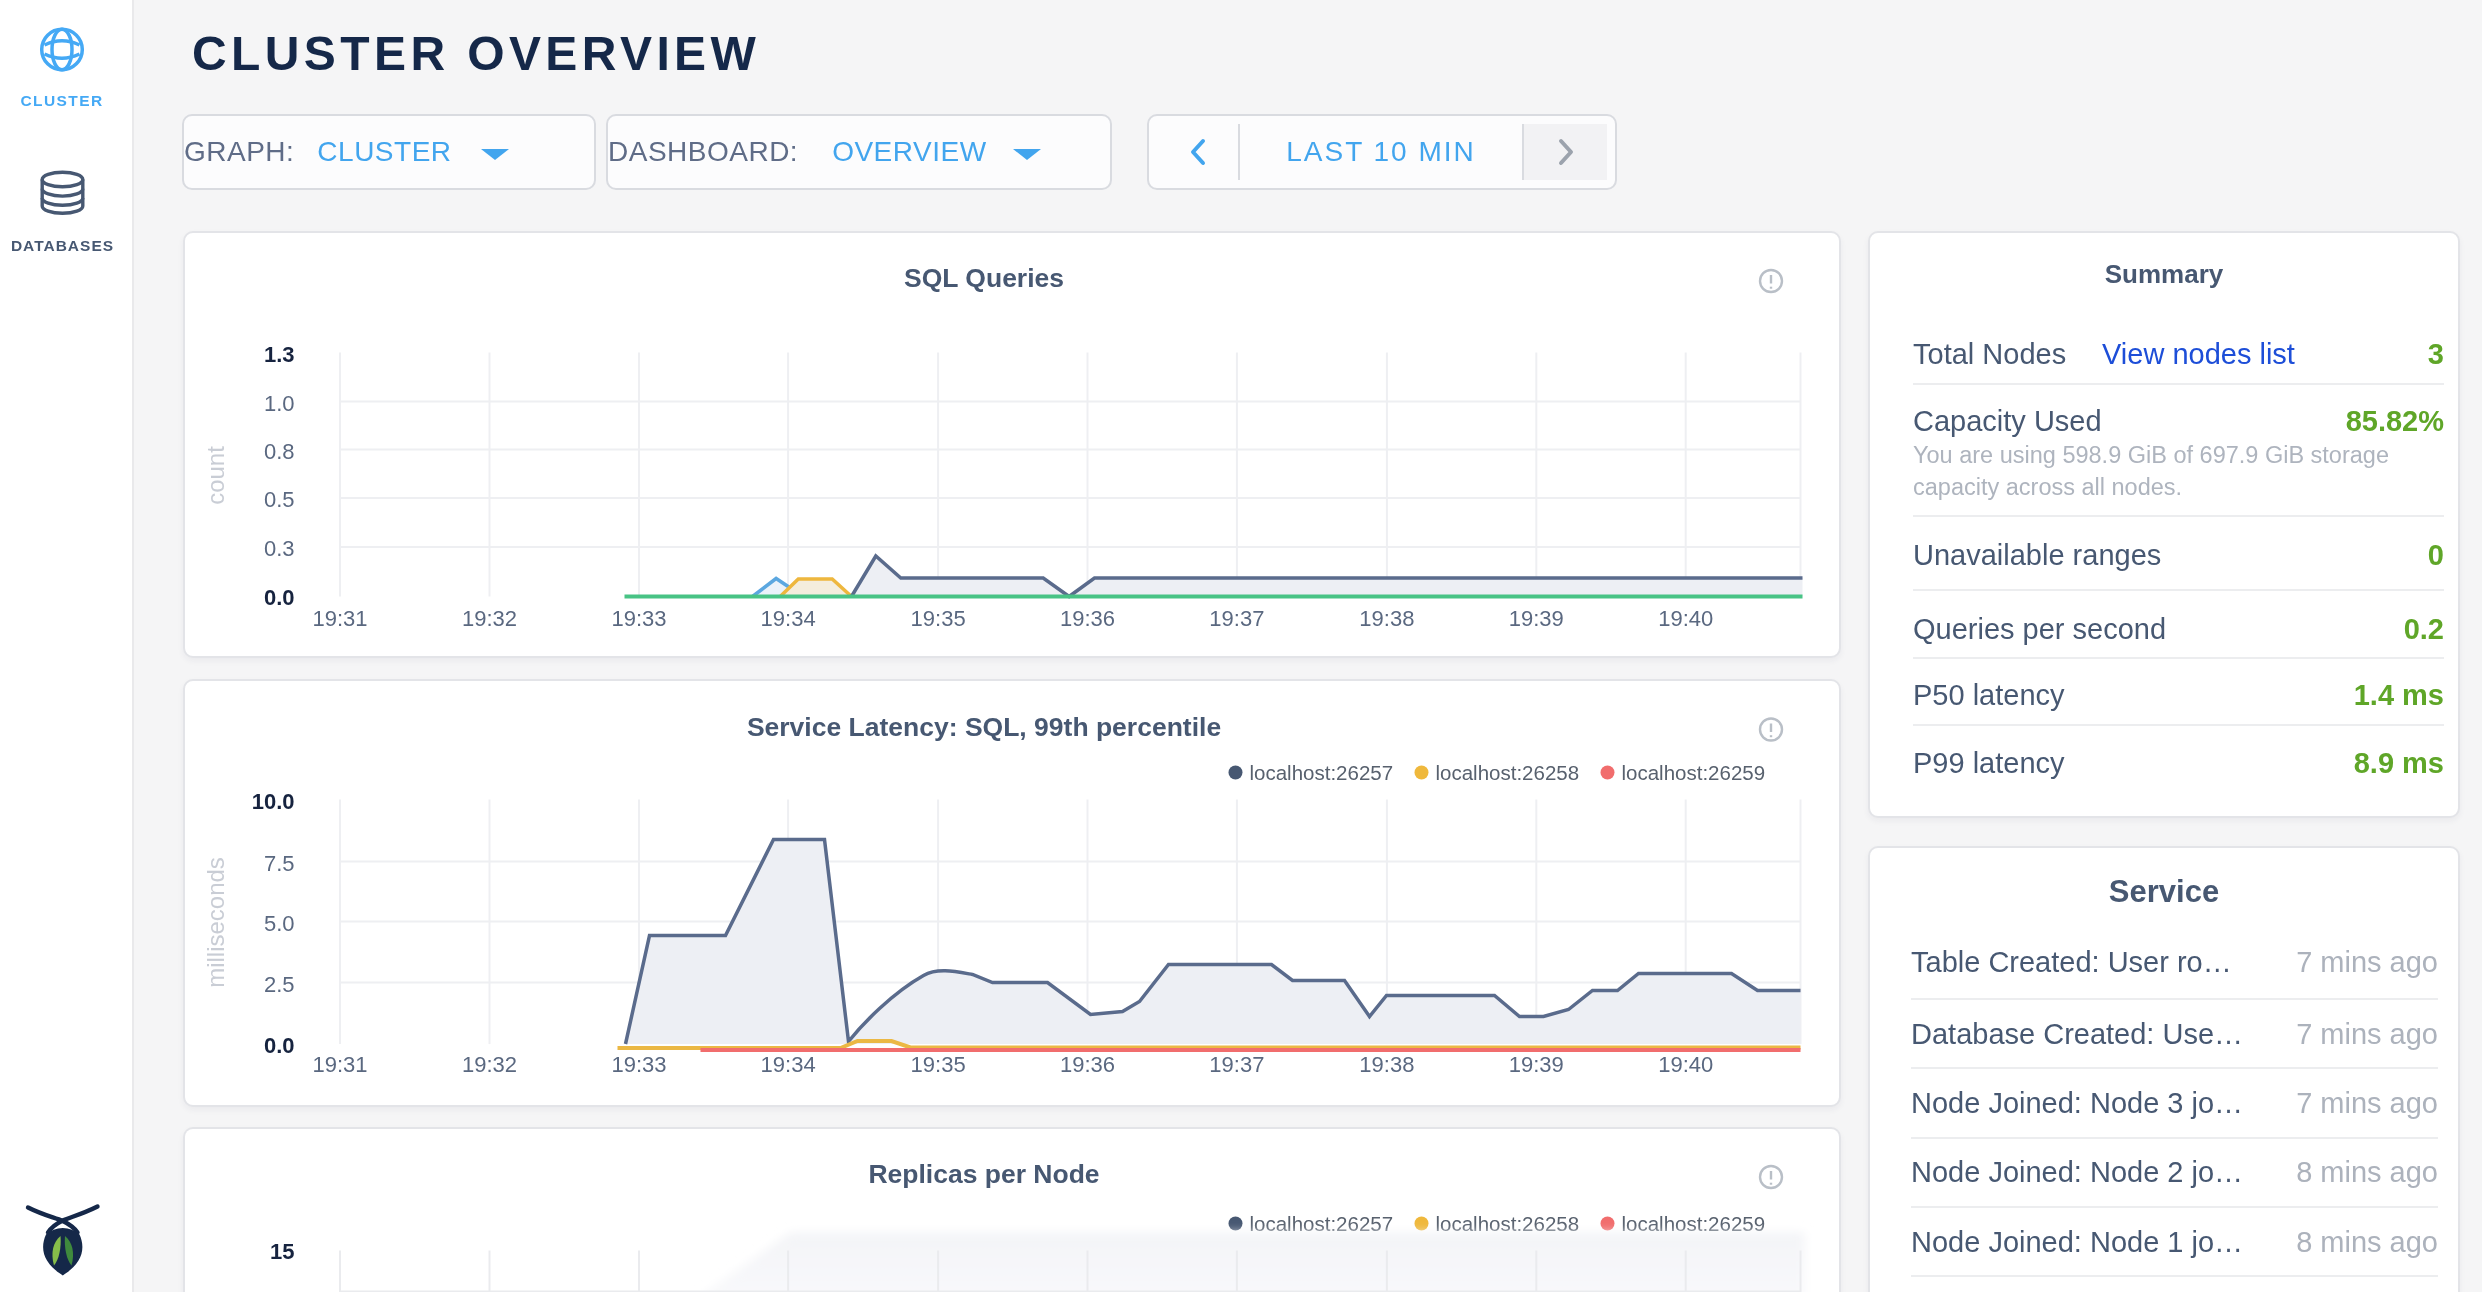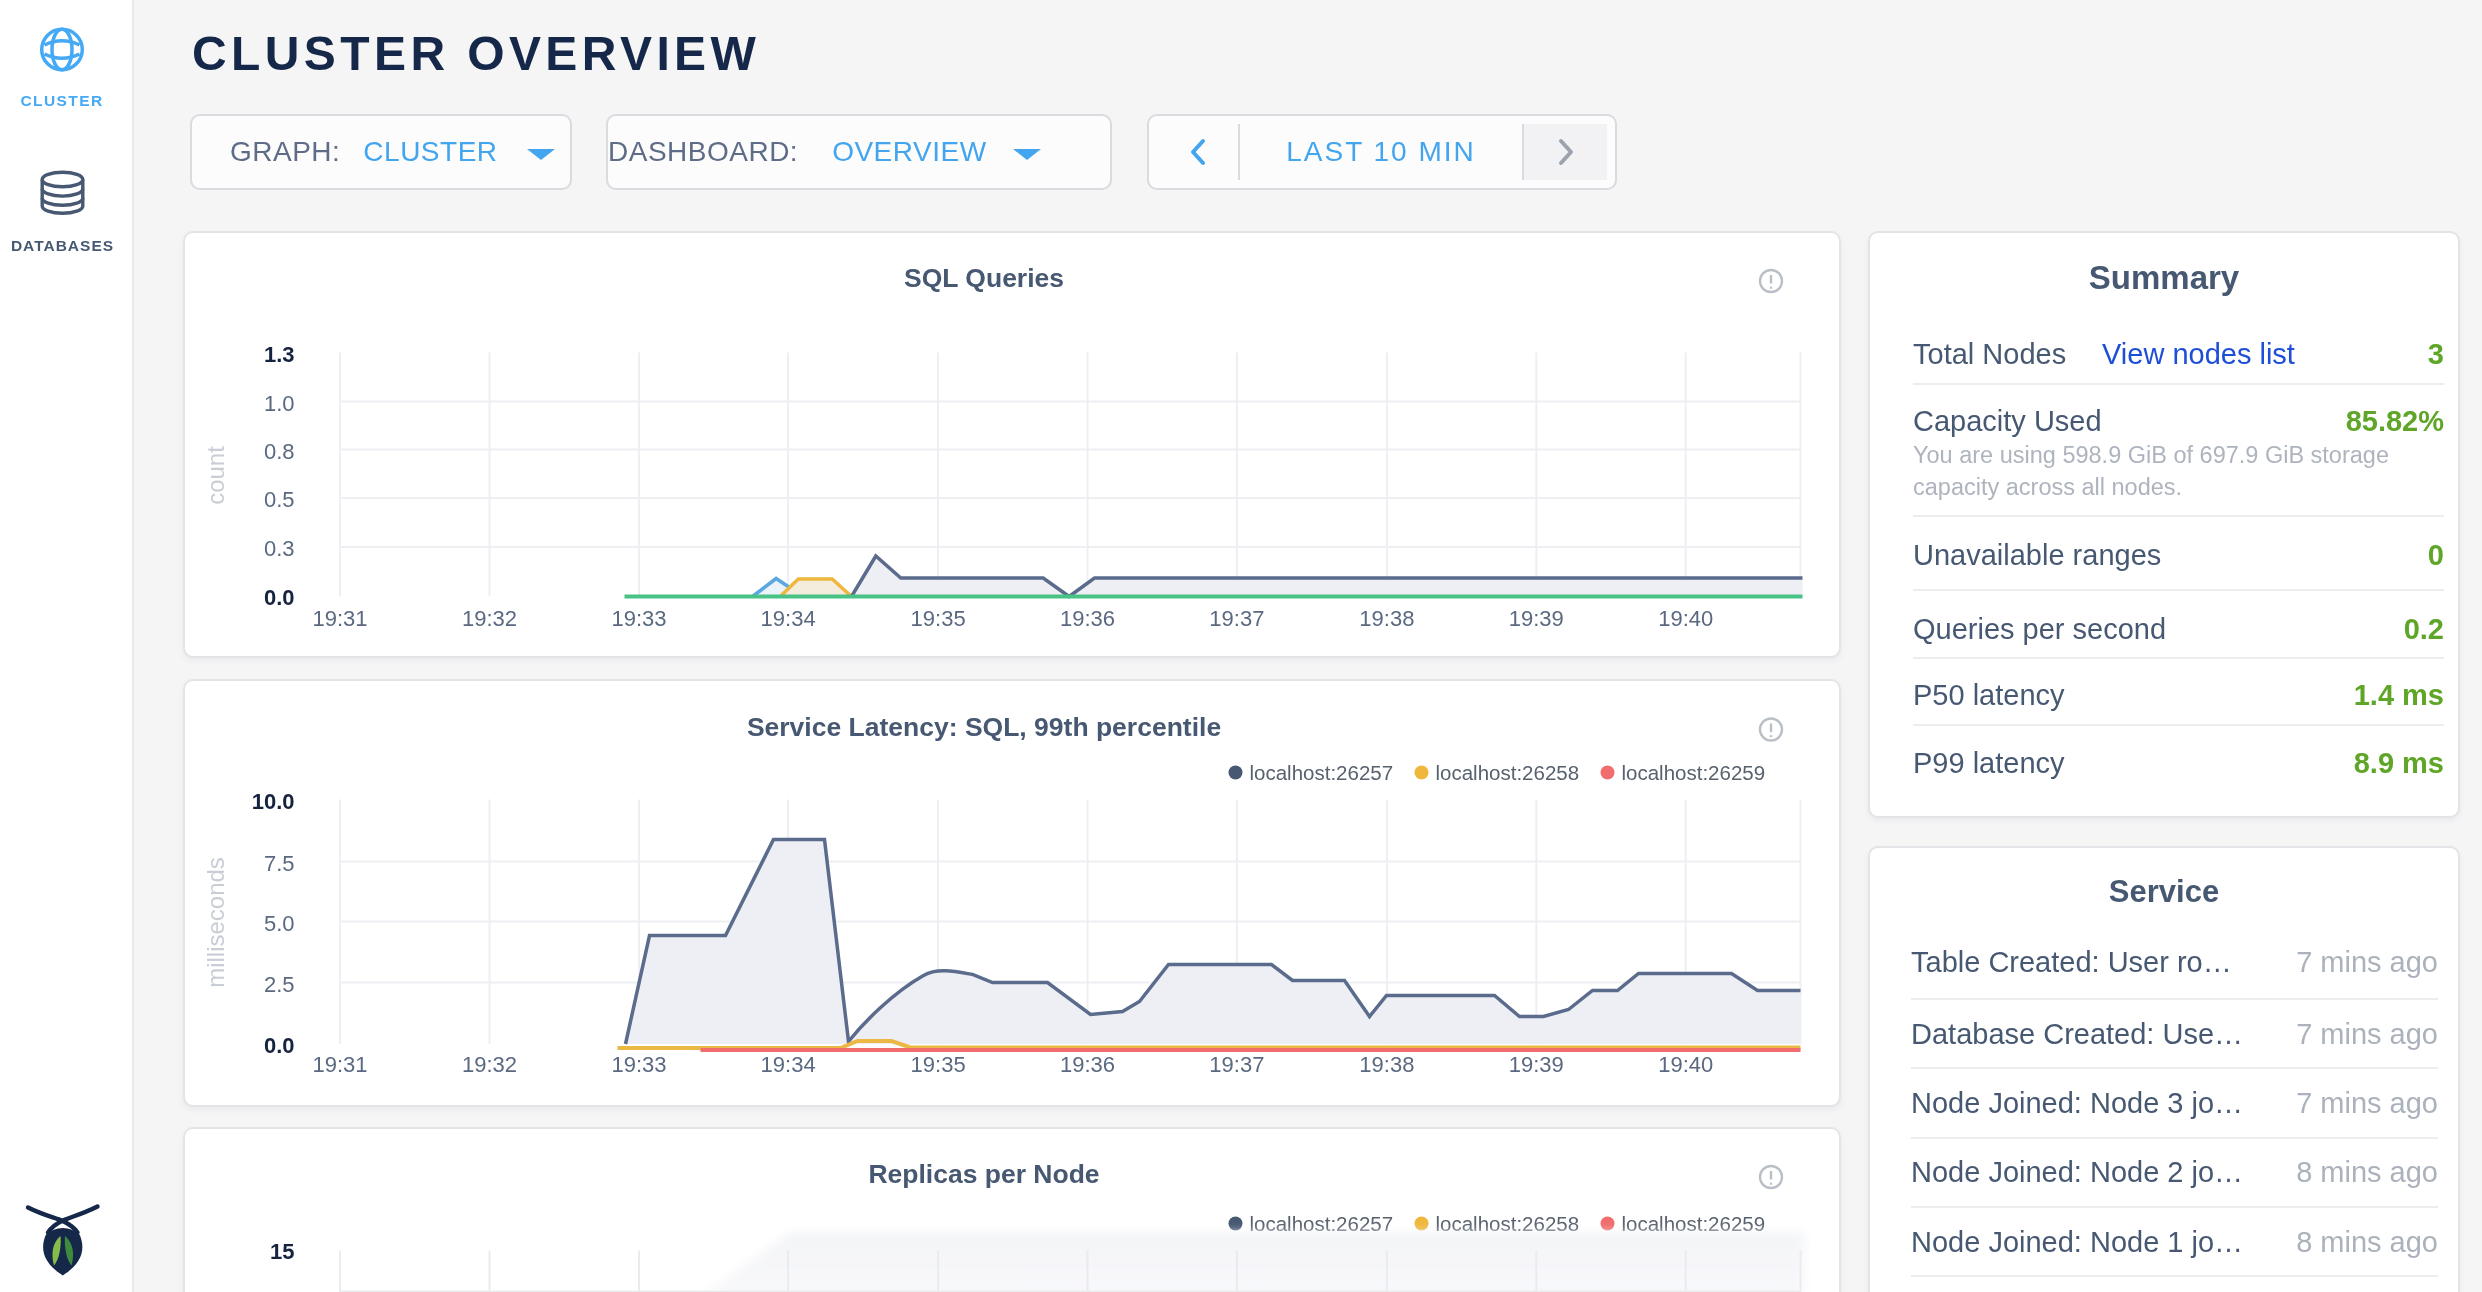--- a/index.html
+++ b/index.html
@@ -47,7 +47,7 @@
 
 <div style="position:absolute;left:192px;top:26px;font-size:48px;font-weight:bold;letter-spacing:4.4px;color:#152849">CLUSTER OVERVIEW</div>
 
-<div class="ctrl" style="left:190px;width:382px;padding-left:38px">GRAPH:<span class="blue" style="margin-left:23px">CLUSTER</span><span class="caret" style="margin-left:29px"></span></div>
+<div class="ctrl" style="left:182px;width:414px;">GRAPH:<span class="blue" style="margin-left:23px">CLUSTER</span><span class="caret" style="margin-left:29px"></span></div>
 <div class="ctrl" style="left:606px;width:506px;">DASHBOARD:<span class="blue" style="margin-left:34px">OVERVIEW</span><span class="caret" style="margin-left:26px"></span></div>
 <div class="ctrl" style="left:1147px;width:470px;padding:8px;letter-spacing:2px;overflow:hidden;justify-content:center">
   <div style="width:83px;height:100%;display:flex;align-items:center;justify-content:center;border-right:2px solid #d9dbe0">

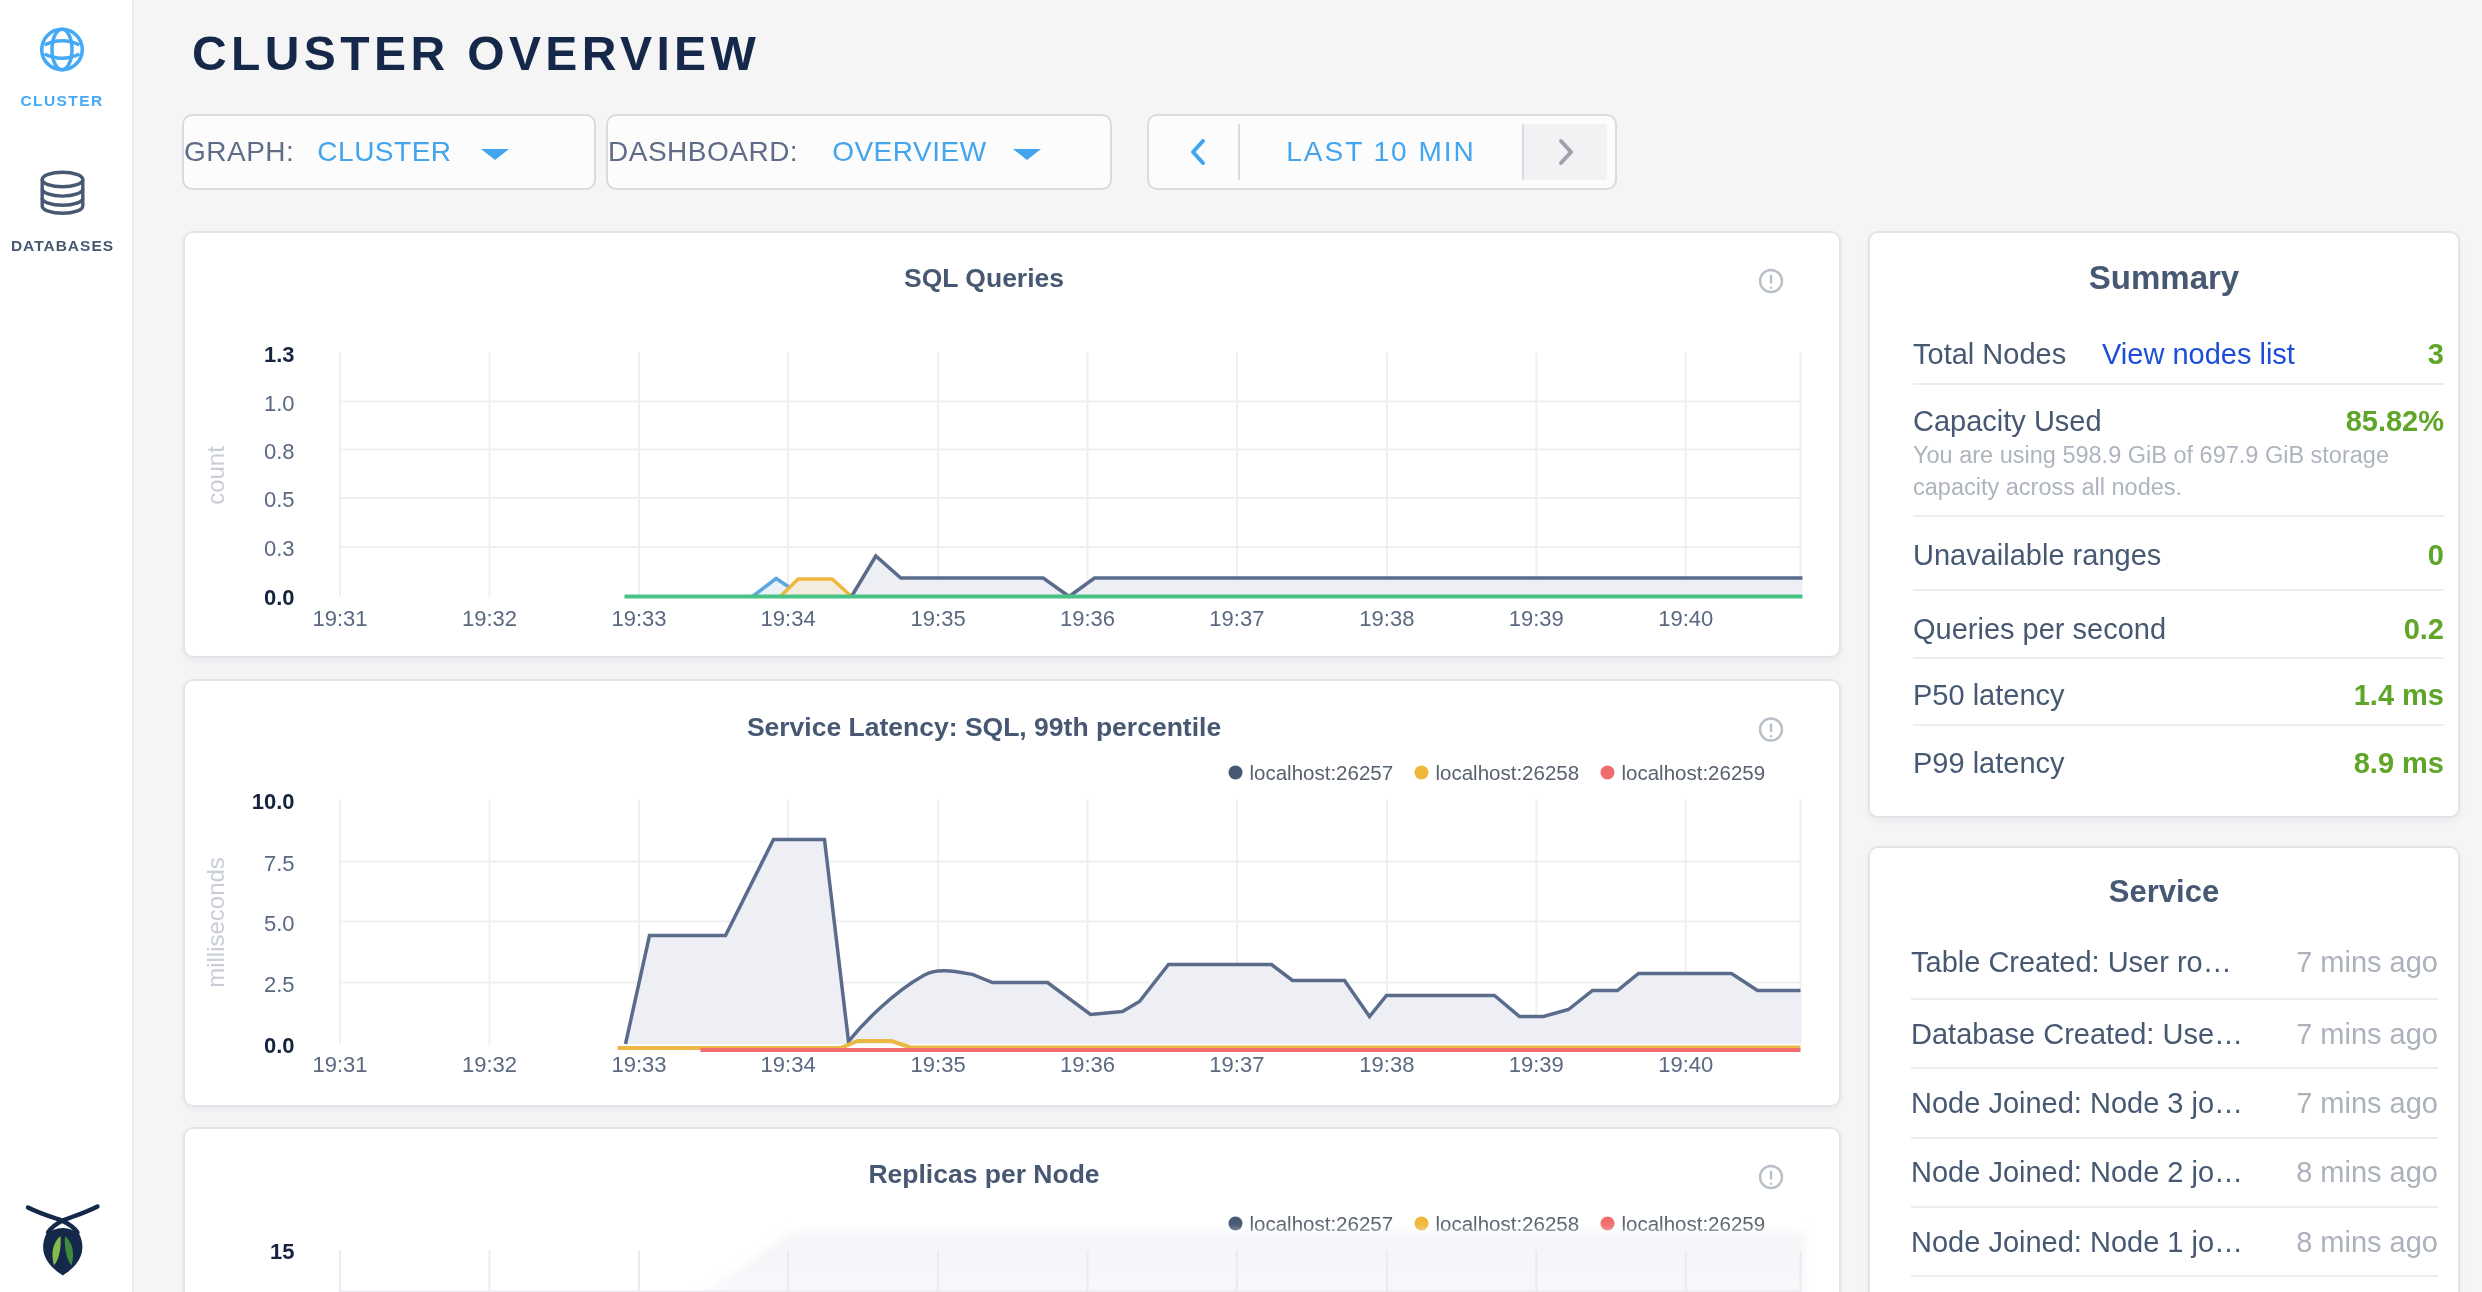--- a/index.html
+++ b/index.html
@@ -241,7 +241,7 @@
 </div>
 
 <div class="card" style="left:1868px;top:231px;width:592px;height:587px;font-size:29px;color:#475872">
-  <div style="position:absolute;top:26px;left:0;width:100%;text-align:center;font-weight:bold;font-size:33px">Summary</div>
+  <div style="position:absolute;top:26px;left:0;width:100%;text-align:center;font-weight:bold;font-size:26px">Summary</div>
   <div style="position:absolute;left:43px;right:14px;top:102px;height:38px;display:flex;align-items:center">
     <span>Total Nodes</span>
       <span style="color:#1d4ed8;position:absolute;left:189px">View nodes list</span>

